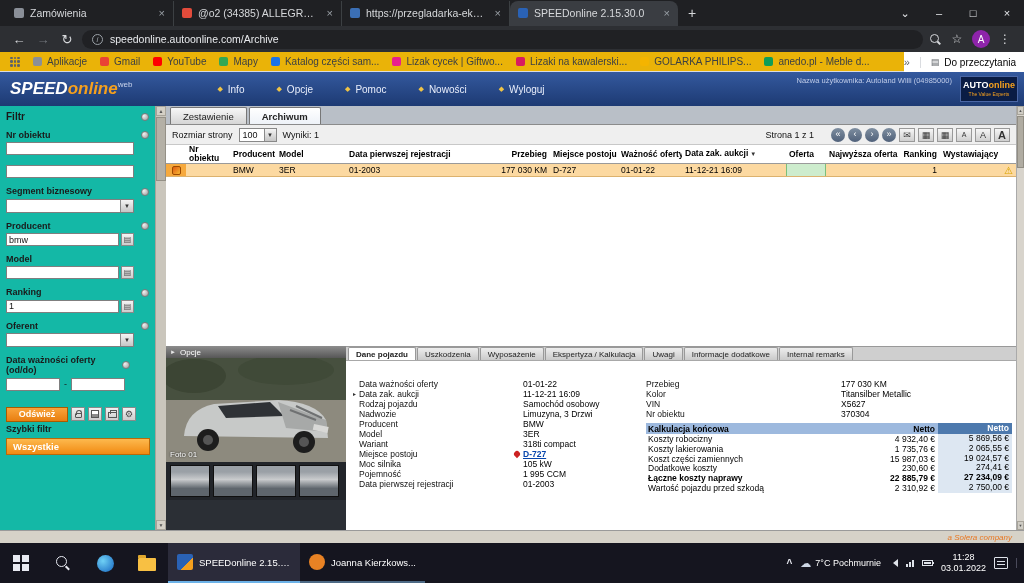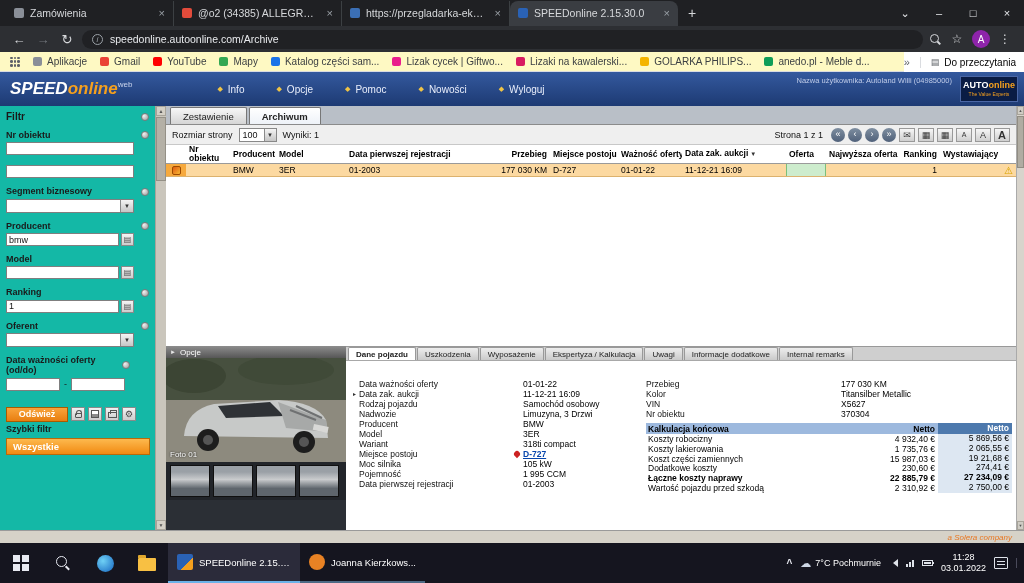--- a/index.html
+++ b/index.html
@@ -33,7 +33,7 @@
 .avatar{width:18px;height:18px;border-radius:50%;background:#8e24aa;color:#fff;font-size:10px;display:flex;align-items:center;justify-content:center;flex:none}
 
 
-.bookmarks{position:absolute;top:52px;height:20px;left:0;right:0;background:#fef9c3;display:flex;align-items:center;gap:13px;padding:0 10px;font-size:10px;color:#3c4043;border-bottom:1px solid #dadce0}
+.bookmarks{position:absolute;top:52px;height:20px;left:0;right:0;background:#eab308;display:flex;align-items:center;gap:13px;padding:0 10px;font-size:10px;color:#3c4043;border-bottom:1px solid #dadce0}
 .apps-grid{width:10px;height:10px;display:grid;grid-template-columns:repeat(3,1fr);gap:1px;flex:none}
 .apps-grid i{background:#5f6368;border-radius:50%}
 .bm{display:flex;align-items:center;gap:5px;white-space:nowrap}

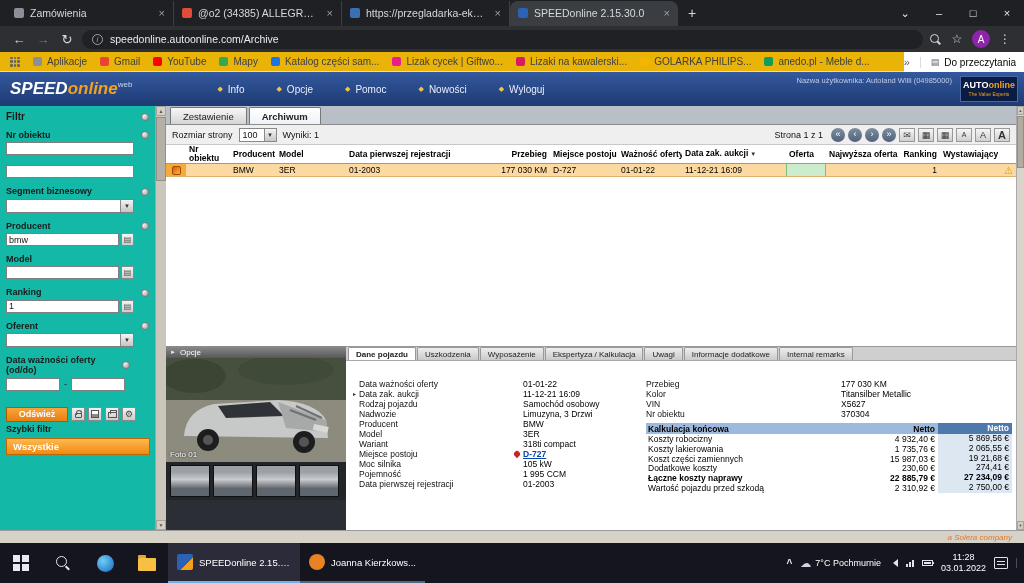--- a/index.html
+++ b/index.html
@@ -456,7 +456,7 @@
       </div>
       <span>Wyniki: 1</span>
       <div class="right-tools">
-        <span style="margin-right:5px">Strona 1 z 1</span>
+        <span style="margin-right:14px">Strona 1 z 1</span>
         <span class="pgc">«</span>
         <span class="pgc">‹</span>
         <span class="pgc">›</span>

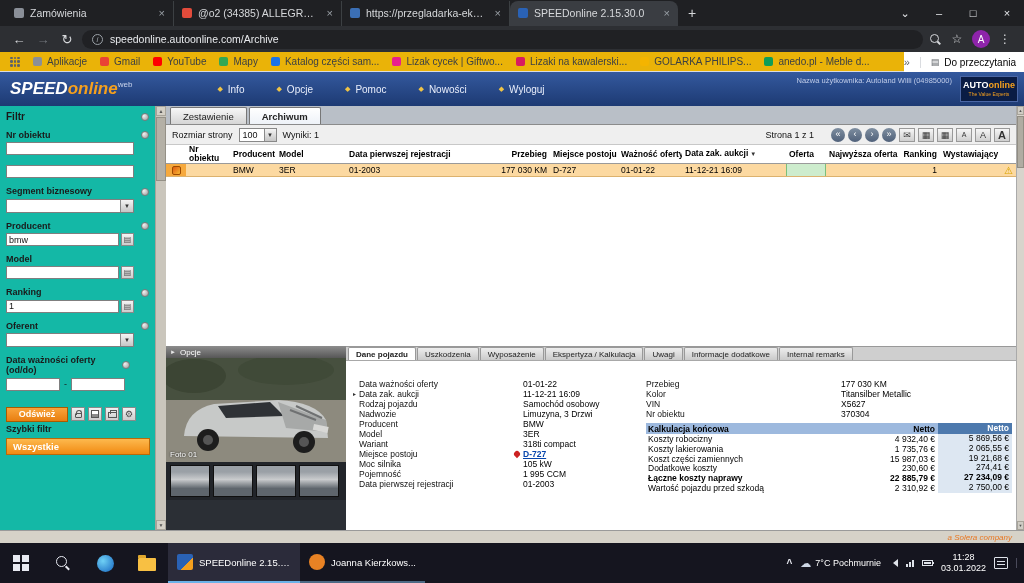--- a/index.html
+++ b/index.html
@@ -682,7 +682,7 @@
                 <div class="crow">
                   <span class="clabel">Koszt części zamiennych</span>
                   <span class="cnetto">15 987,03 €</span>
-                  <span class="cbrutto">19 21,68 €</span>
+                  <span class="cbrutto">19 024,57 €</span>
                 </div>
 
                 <div class="crow">

